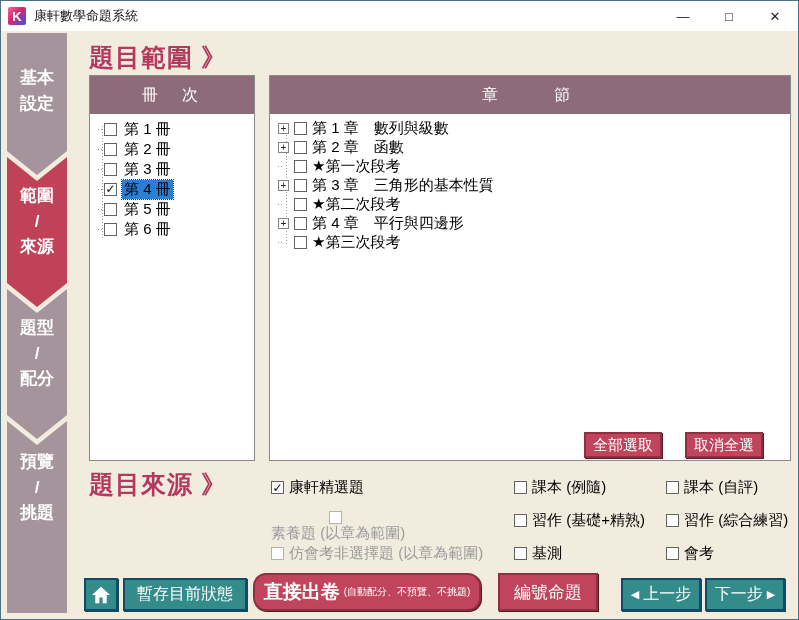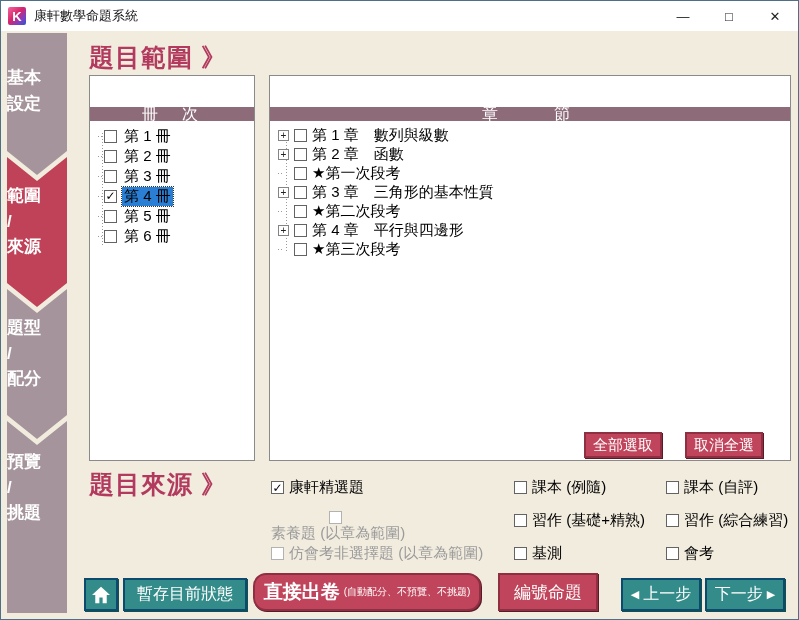--- a/index.html
+++ b/index.html
@@ -14,7 +14,7 @@
   .win-controls{margin-left:auto;display:flex;height:30px;}
   .win-btn{width:46px;height:30px;display:flex;align-items:center;justify-content:center;font-size:13px;color:#222;cursor:default;}
   
-  .tab{position:absolute;left:6px;width:60px;color:#fff;text-align:left;font-size:17px;font-weight:bold;
+  .tab{position:absolute;left:6px;width:60px;color:#fff;text-align:center;font-size:17px;font-weight:bold;
        white-space:pre-line;line-height:1.5;}
   .tab-gray{background:#a5949b;}
   .tab-red{background:#bf4258;}

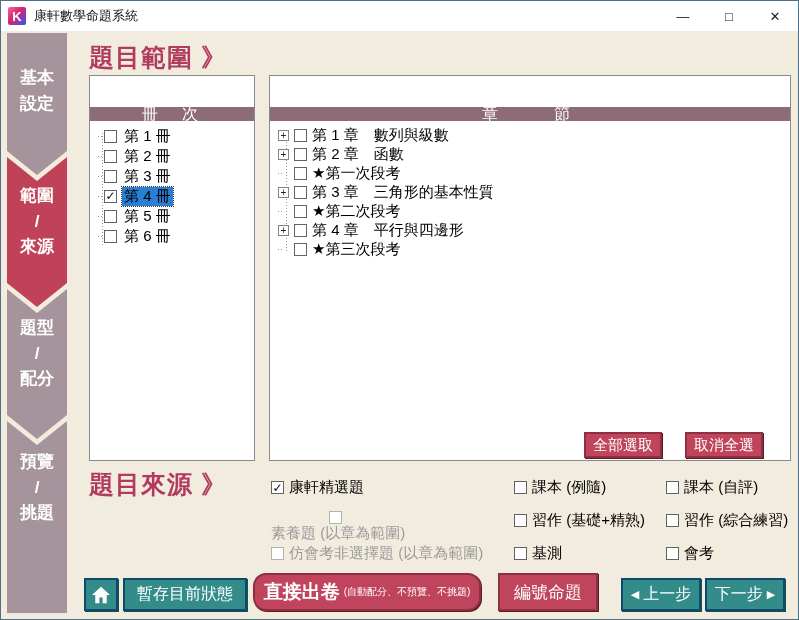--- a/index.html
+++ b/index.html
@@ -34,8 +34,8 @@
   .panel{position:absolute;background:#fff;border:1px solid #8a8a8a;}
   .vol-panel{left:88px;top:74px;width:166px;height:386px;}
   .chap-panel{left:268px;top:74px;width:522px;height:386px;}
-  .panel-header{height:14px;background:#8d6b79;color:#fff;display:flex;align-items:center;justify-content:center;
-                font-size:16px;letter-spacing:4px;margin-top:31px;}
+  .panel-header{height:38px;background:#8d6b79;color:#fff;display:flex;align-items:center;justify-content:center;
+                font-size:16px;letter-spacing:4px;}
   .chap-panel .panel-header{letter-spacing:8px;}
   .tree{position:relative;padding:5px 0 0 8px;font-size:15px;color:#000;}
   .tree-vline{position:absolute;width:1px;background:repeating-linear-gradient(to bottom,#9a9a9a 0 1px,transparent 1px 3px);}

